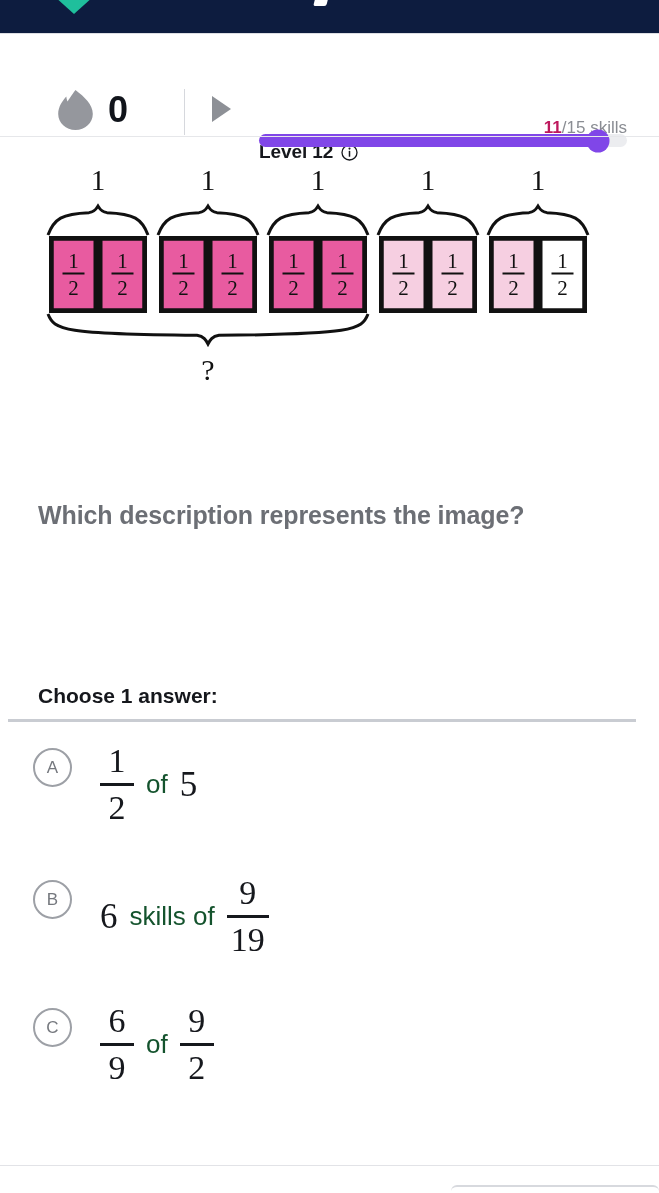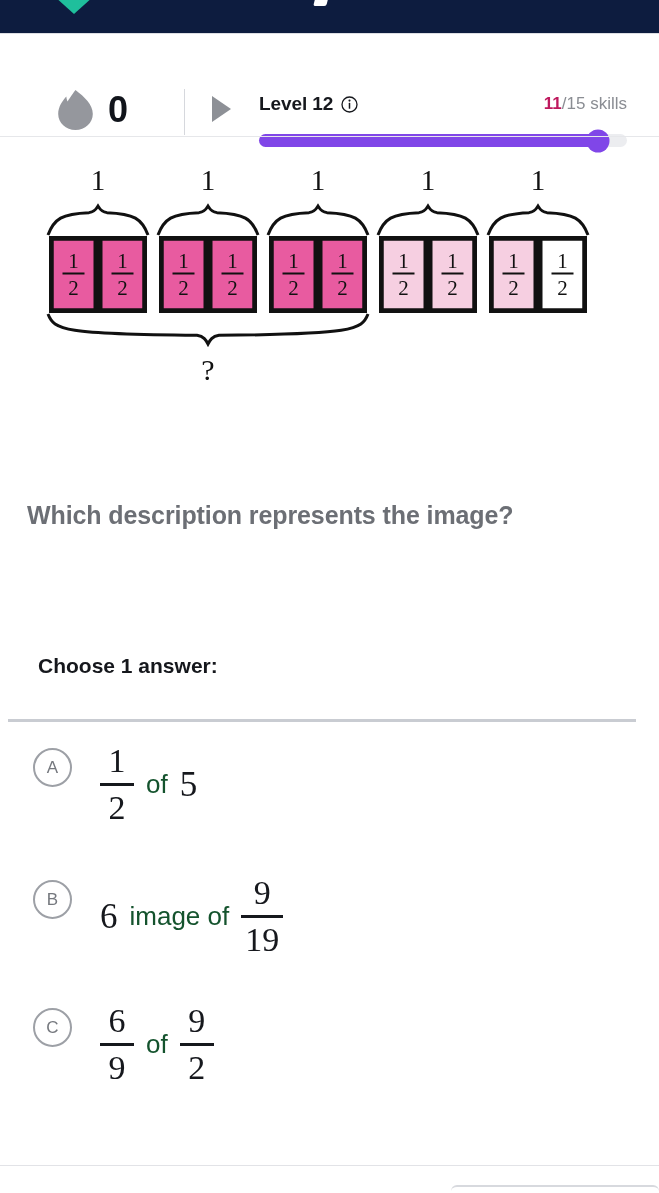--- a/index.html
+++ b/index.html
@@ -70,7 +70,7 @@
     display:flex; align-items:center; width:368px;
     justify-content:space-between;
   }
-  .level-left { display:flex; align-items:center; gap:8px; }
+  .level-left { display:flex; align-items:center; gap:8px;margin-top:48px; }
   .level-label {
     font-size:19px; font-weight:700; color:#16181d; letter-spacing:-0.1px;
   }

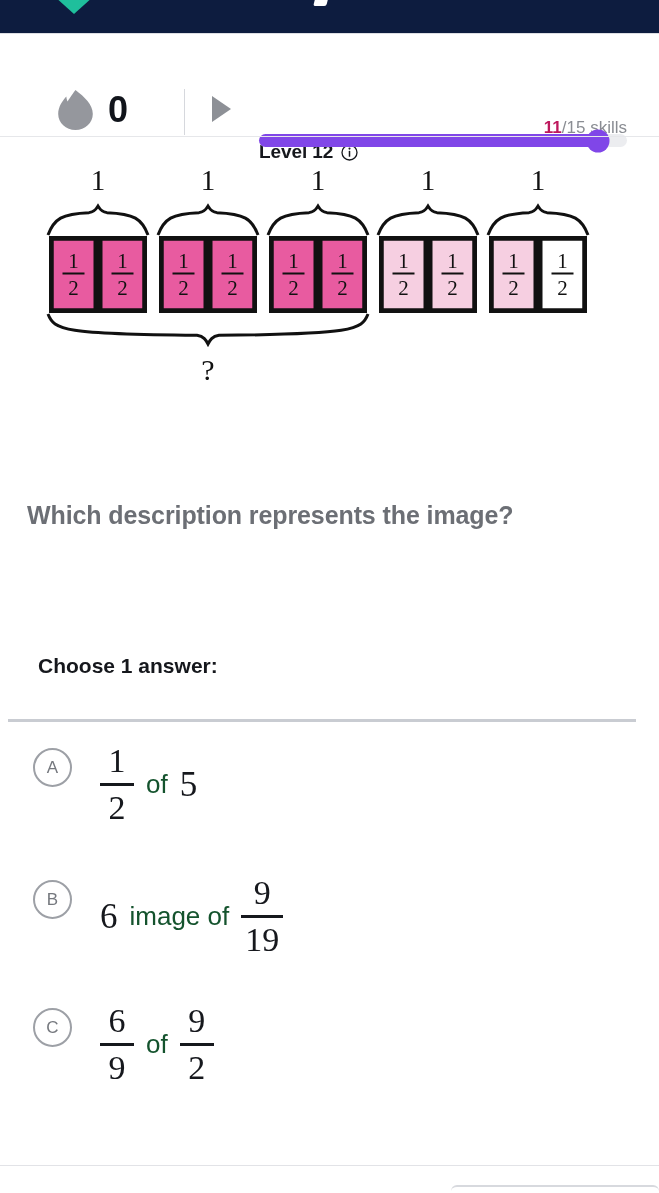--- a/index.html
+++ b/index.html
@@ -105,7 +105,7 @@
 
   
   .question {
-    position:absolute; left:27px; top:497px; width:560px;
+    position:absolute; left:38px; top:497px; width:560px;
     font-size:25px; line-height:1.45; color:#6c6f75; font-weight:700;
     letter-spacing:-0.1px;
   }

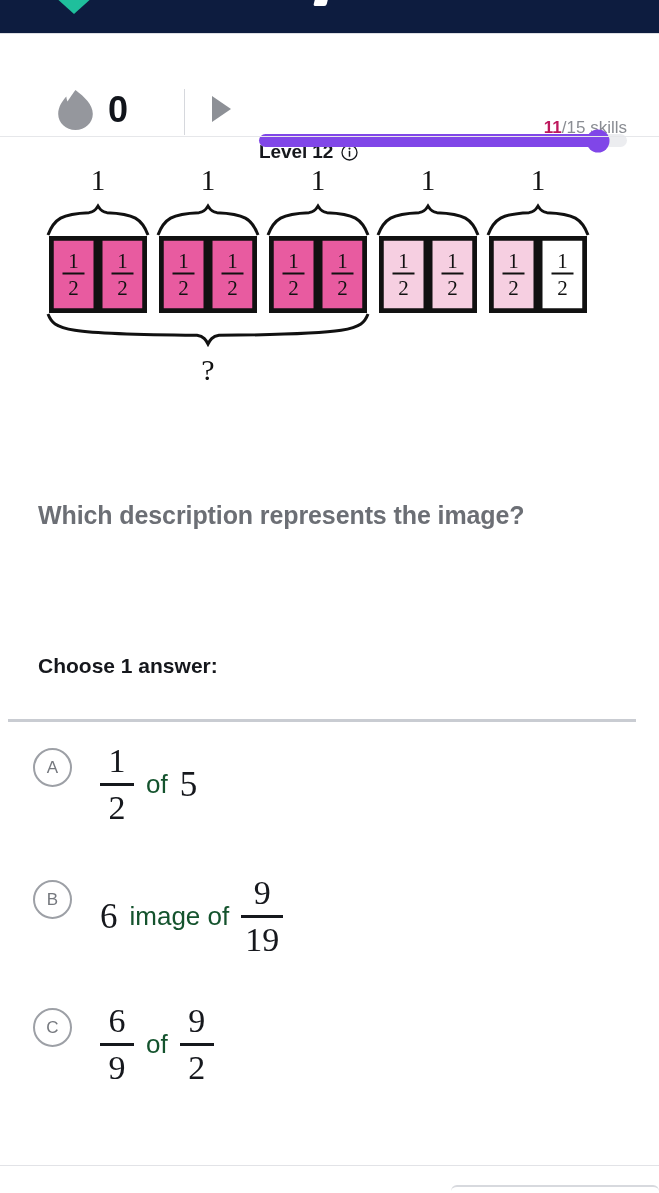--- a/index.html
+++ b/index.html
@@ -110,7 +110,7 @@
     letter-spacing:-0.1px;
   }
   .choose {
-    position:absolute; left:38px; top:654px;
+    position:absolute; left:38px; top:684px;
     font-size:21px; font-weight:700; color:#15171c;
   }
   .choices-rule {

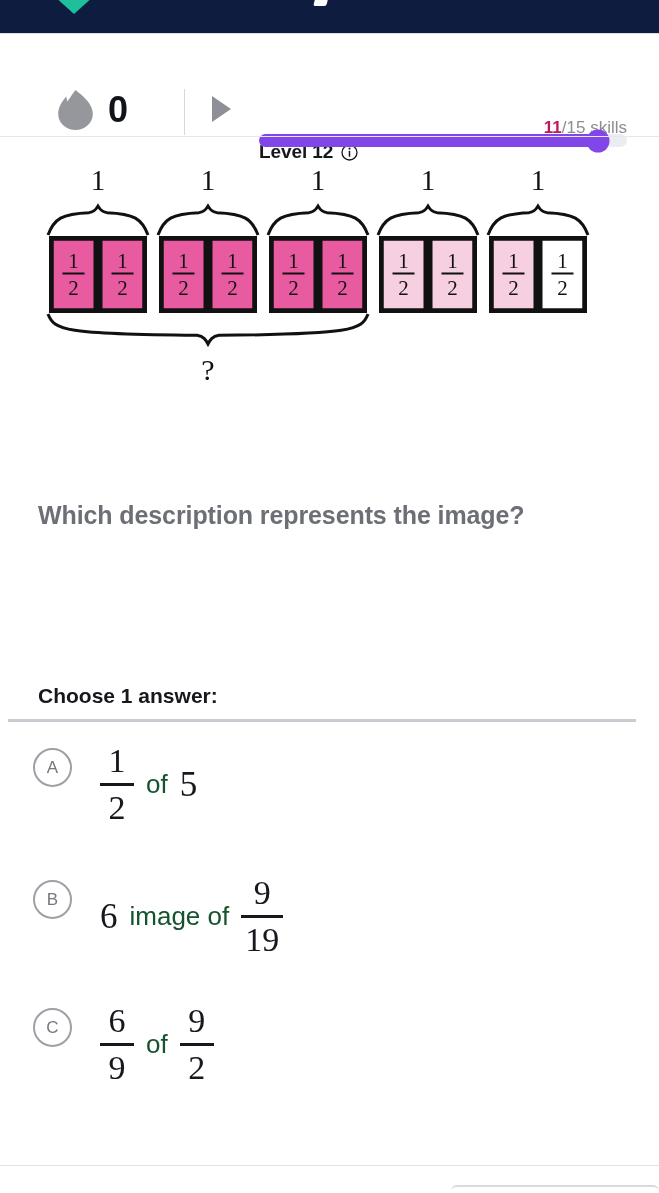--- a/index.html
+++ b/index.html
@@ -311,7 +311,7 @@
     <div class="bubble">B</div>
     <div class="choice-body">
       <span class="mathnum">6</span>
-      <span class="ofword">image of</span>
+      <span class="ofword">skills of</span>
       <span class="frac">
         <span class="num">9</span>
         <span class="bar"></span>

